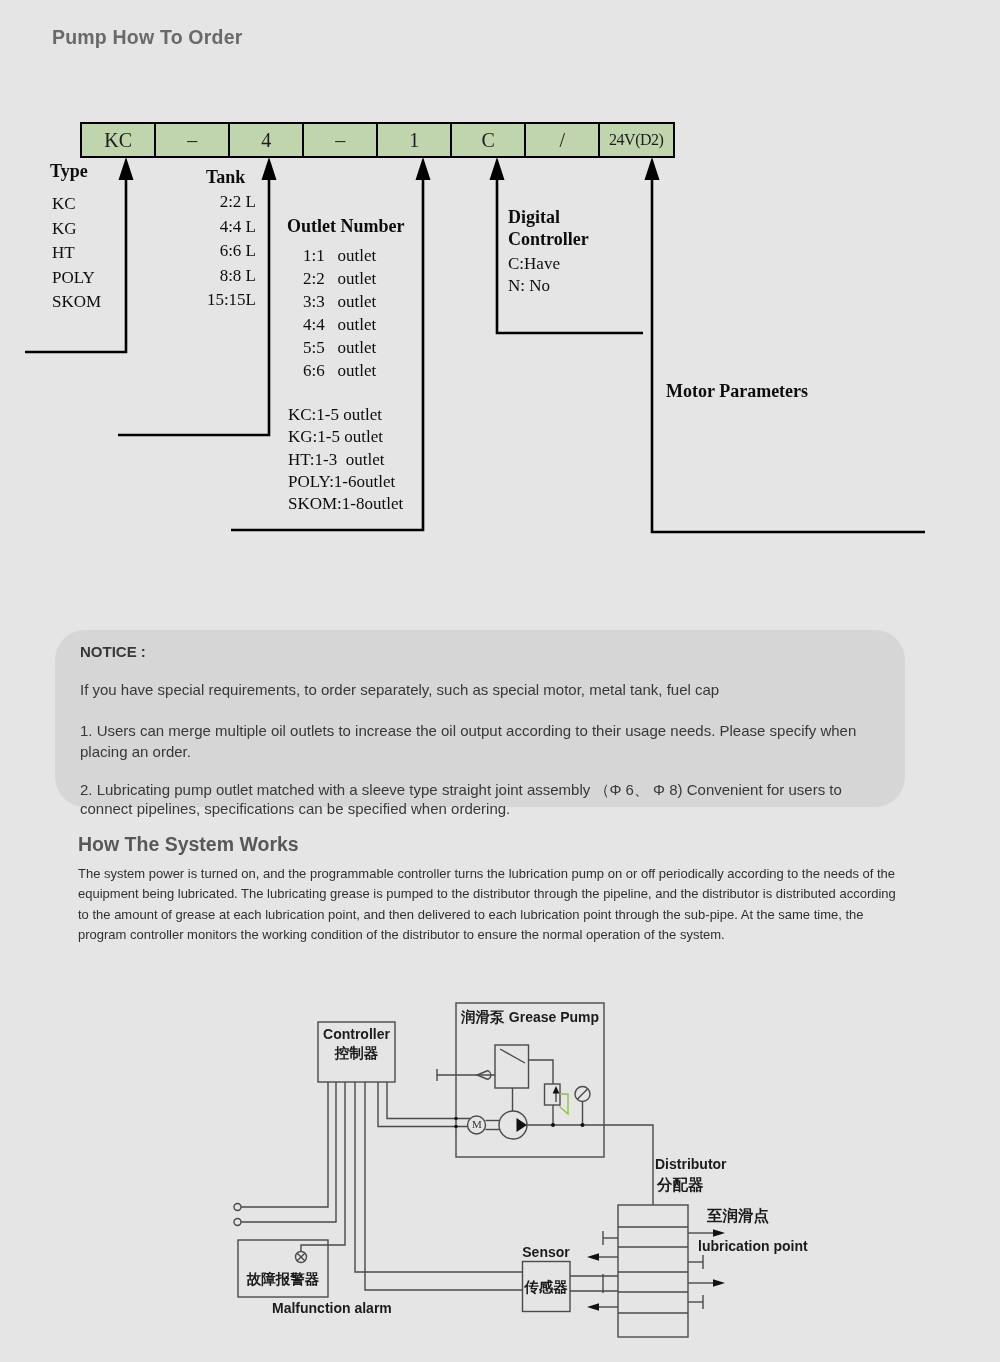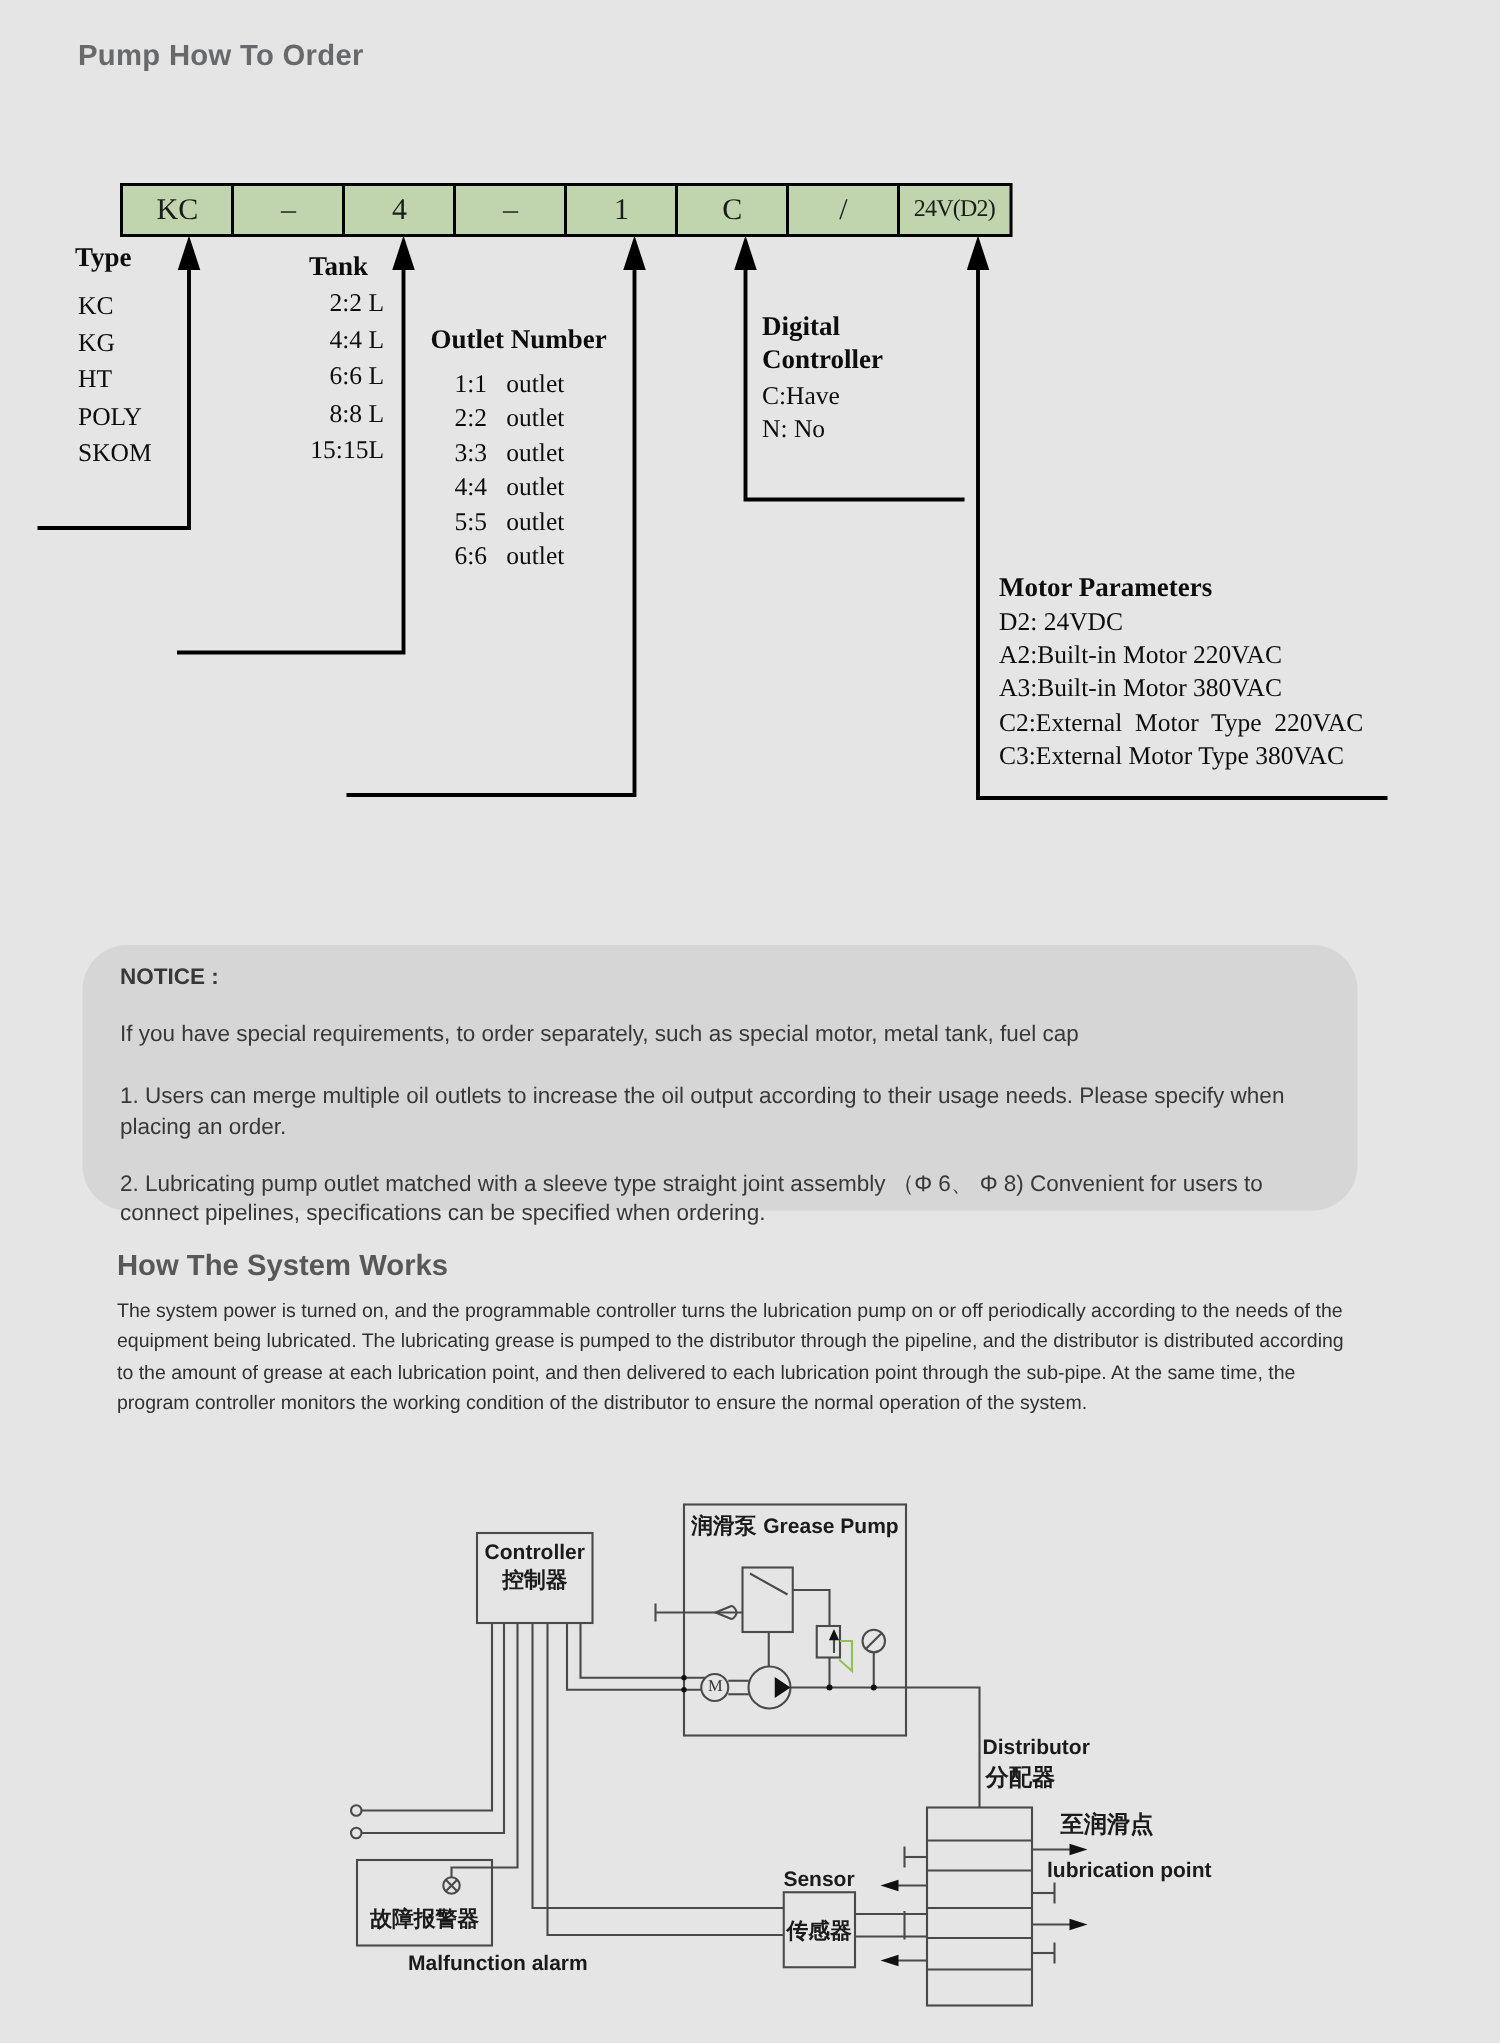--- a/index.html
+++ b/index.html
@@ -111,6 +111,13 @@
     <div class="b-line">5:5   outlet</div>
     <div class="b-line">6:6   outlet</div>
   </div>
+  <div class="abs serif outlet-notes" style="left:288px;top:404px;">
+    <div class="b-line">KC:1-5 outlet</div>
+    <div class="b-line">KG:1-5 outlet</div>
+    <div class="b-line">HT:1-3  outlet</div>
+    <div class="b-line">POLY:1-6outlet</div>
+    <div class="b-line">SKOM:1-8outlet</div>
+  </div>
 
   <div class="abs serif digital" style="left:508px;top:207px;">
     <div class="b-title">Digital</div>

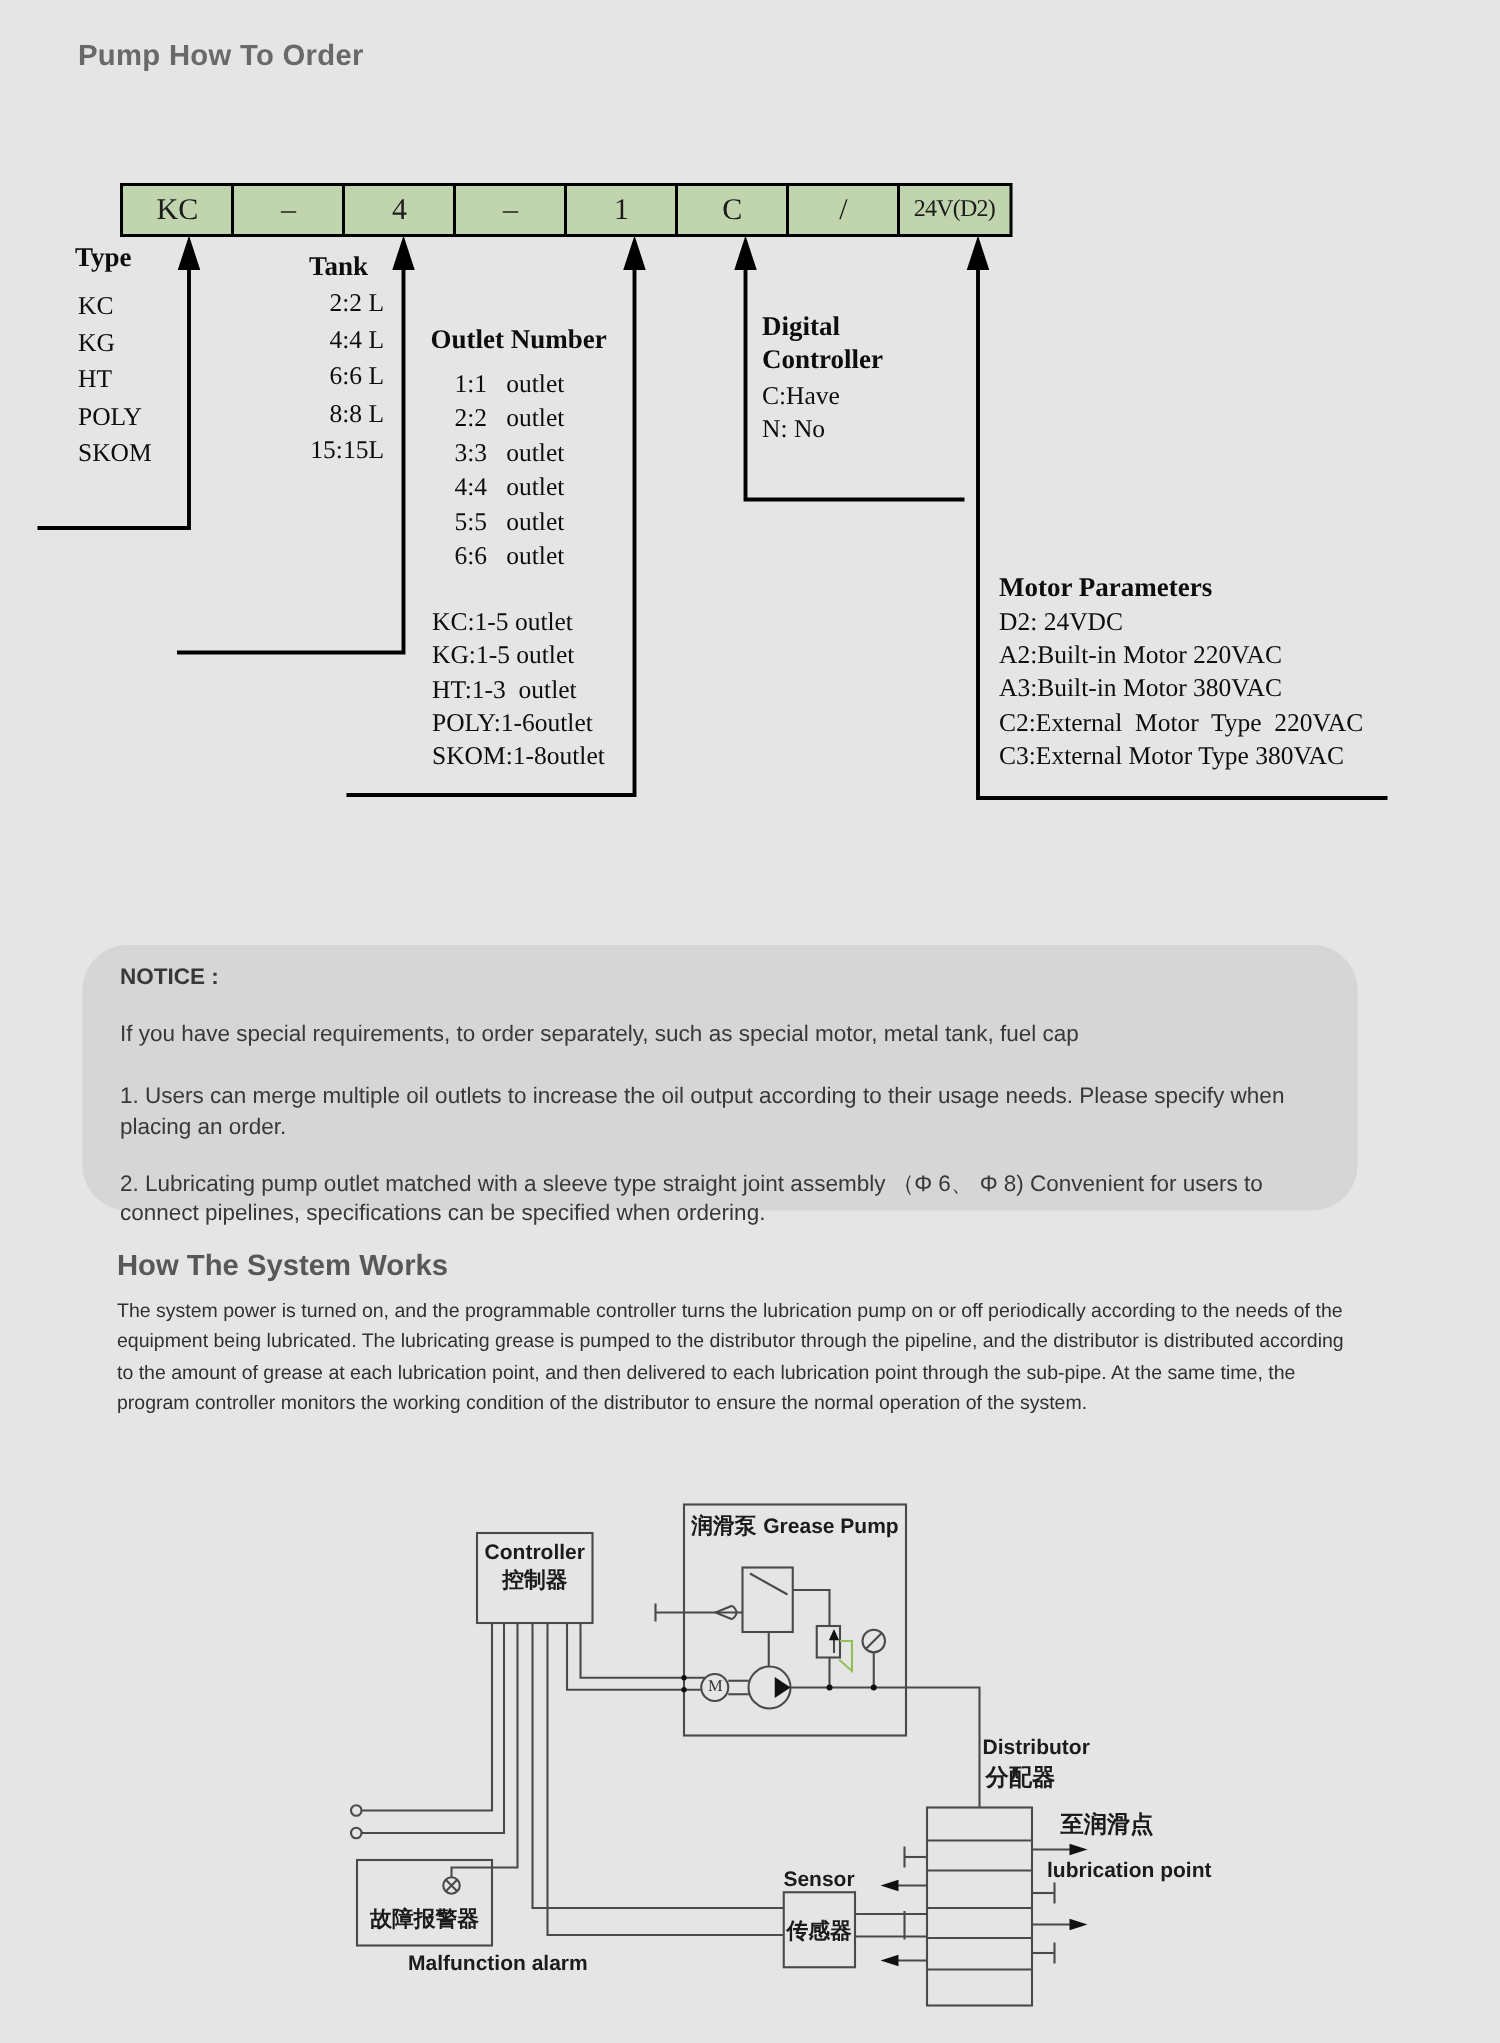--- a/index.html
+++ b/index.html
@@ -127,13 +127,6 @@
   </div>
 
   <div class="abs serif b-title" style="left:666px;top:381px;">Motor Parameters</div>
-  <div class="abs serif motor-items" style="left:666px;top:404px;">
-    <div class="b-line">D2: 24VDC</div>
-    <div class="b-line">A2:Built-in Motor 220VAC</div>
-    <div class="b-line">A3:Built-in Motor 380VAC</div>
-    <div class="b-line">C2:External  Motor  Type  220VAC</div>
-    <div class="b-line">C3:External Motor Type 380VAC</div>
-  </div>
 
   <div class="abs notice">
     <div class="notice-title">NOTICE :</div>

